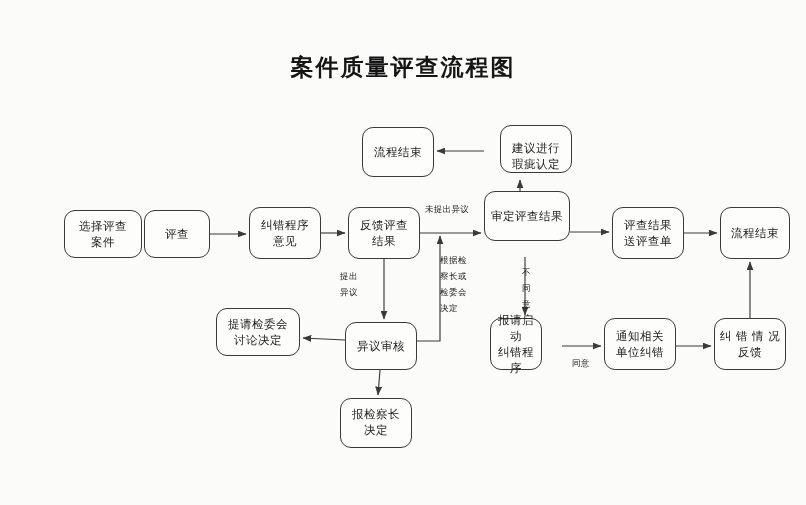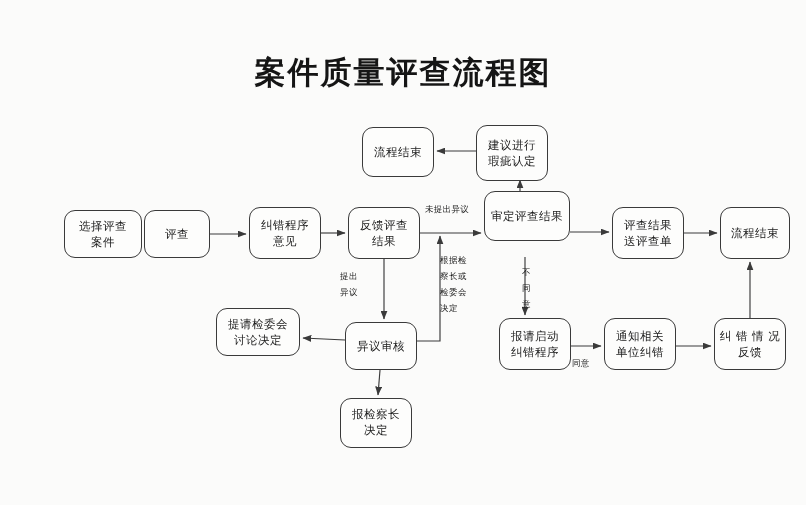--- a/index.html
+++ b/index.html
@@ -30,7 +30,7 @@
     text-align: center;
     font-family: "DejaVu Serif", serif;
     font-weight: bold;
-    font-size: 31px;
+    font-size: 23px;
     letter-spacing: 2px;
     color: #151515;
   }

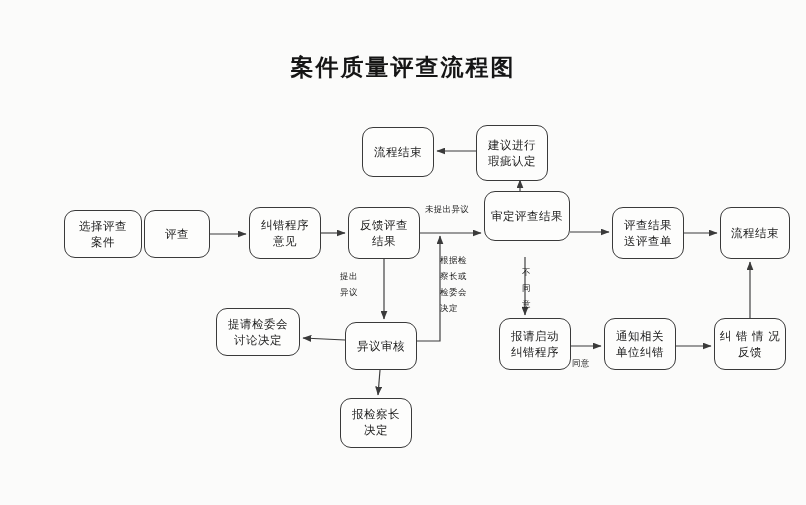--- a/index.html
+++ b/index.html
@@ -133,7 +133,7 @@
     <div class="node" style="left:720px;top:207px;width:70px;height:52px;">
       <span>流程结束</span>
     </div>
-    <div class="node" style="left:476px;top:125px;width:72px;height:56px;">
+    <div class="node" style="left:500px;top:125px;width:72px;height:48px;align-items:flex-end;">
       <span style="white-space: pre-line;">建议进行
 瑕疵认定</span>
     </div>

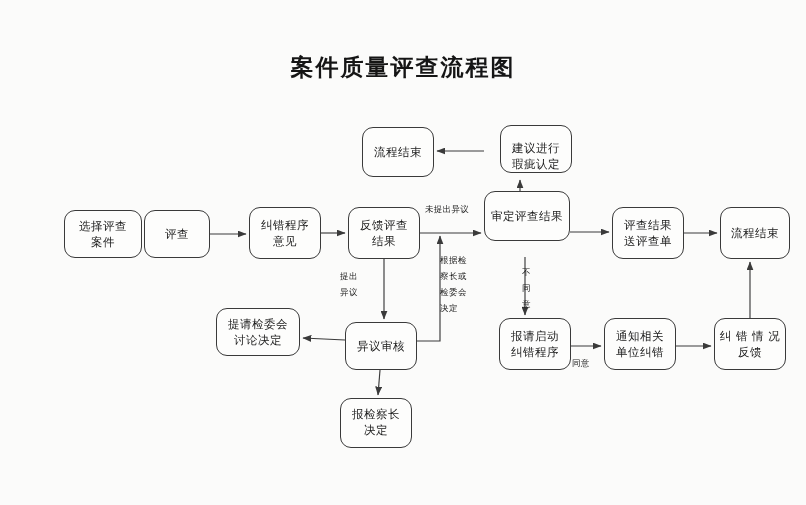--- a/index.html
+++ b/index.html
@@ -151,7 +151,7 @@
       <span style="white-space: pre-line; font-family: Liberation Mono, monospace;">报检察长
 决定</span>
     </div>
-    <div class="node" style="left:490px;top:318px;width:72px;height:52px;margin-left:9px;">
+    <div class="node" style="left:490px;top:318px;width:52px;height:52px;">
       <span style="white-space: pre-line;">报请启动
 纠错程序</span>
     </div>

